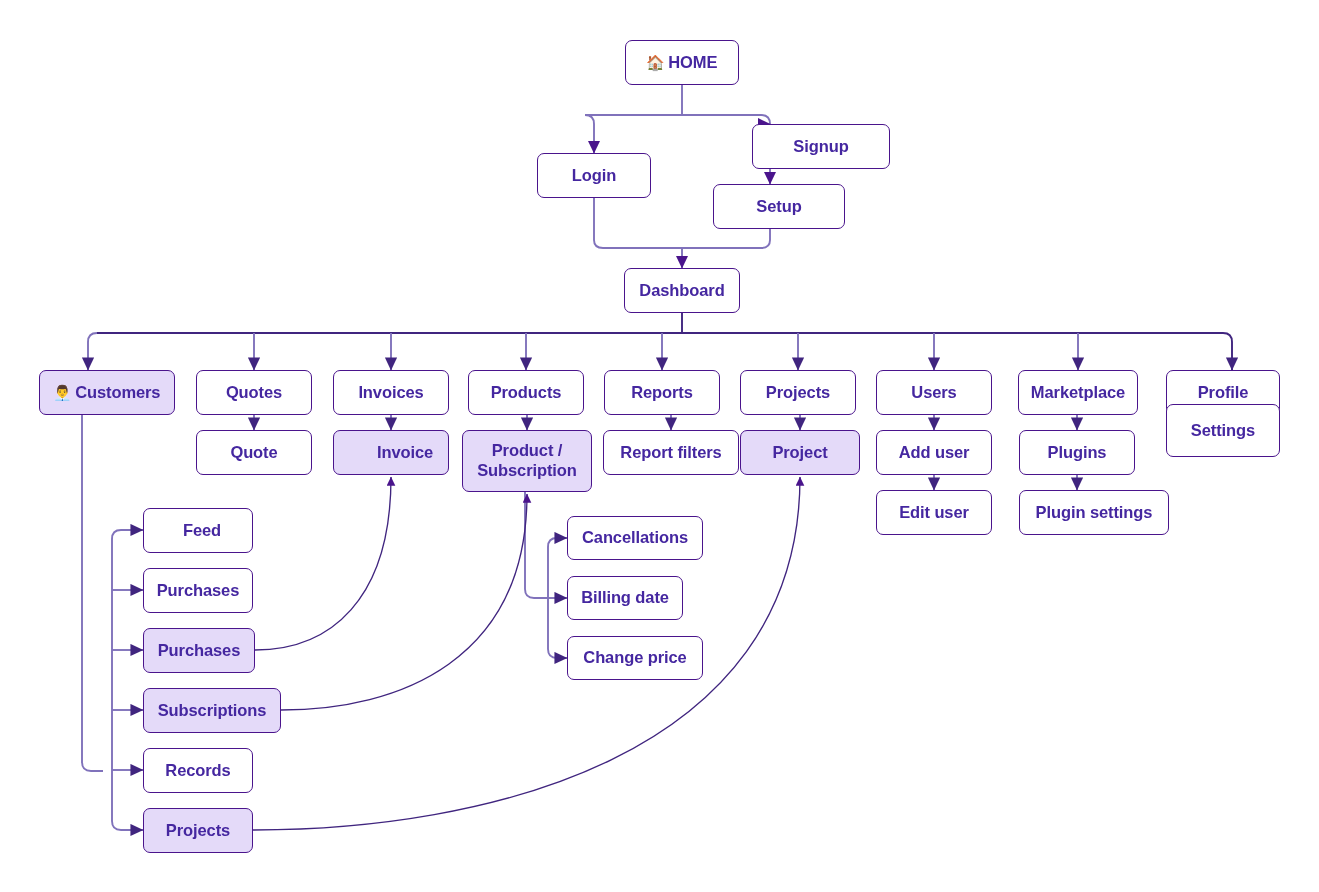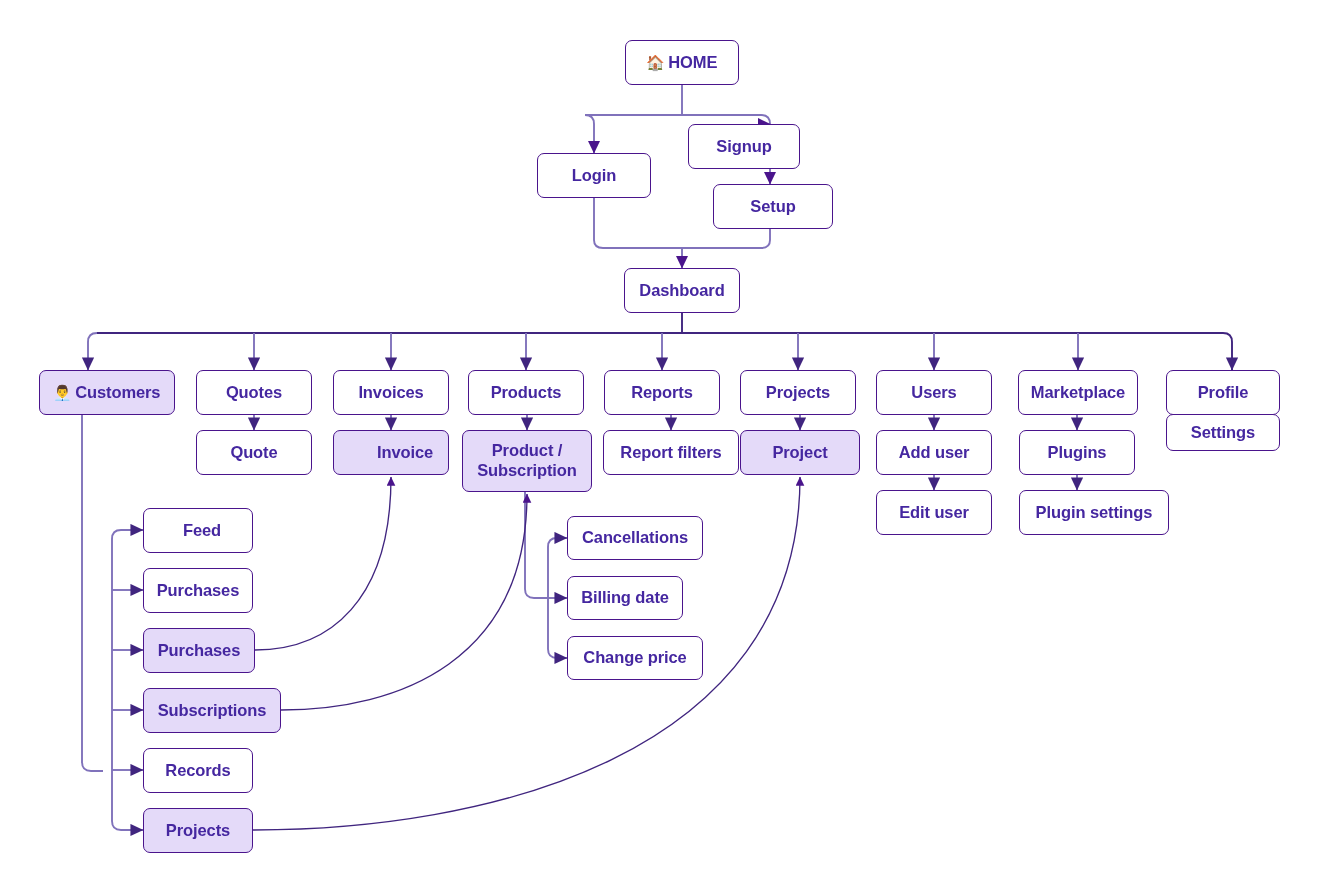--- a/index.html
+++ b/index.html
@@ -125,7 +125,7 @@
   <div class="node" style="left:537px;top:153px;width:114px;height:45px;">
     <span class="lbl">Login</span>
   </div>
-  <div class="node" style="left:688px;top:124px;width:112px;height:45px;align-items:center;">
+  <div class="node" style="left:752px;top:124px;width:138px;height:45px;align-items:center;">
     <span class="lbl">Signup</span>
   </div>
   <div class="node" style="left:713px;top:184px;width:120px;height:45px;">

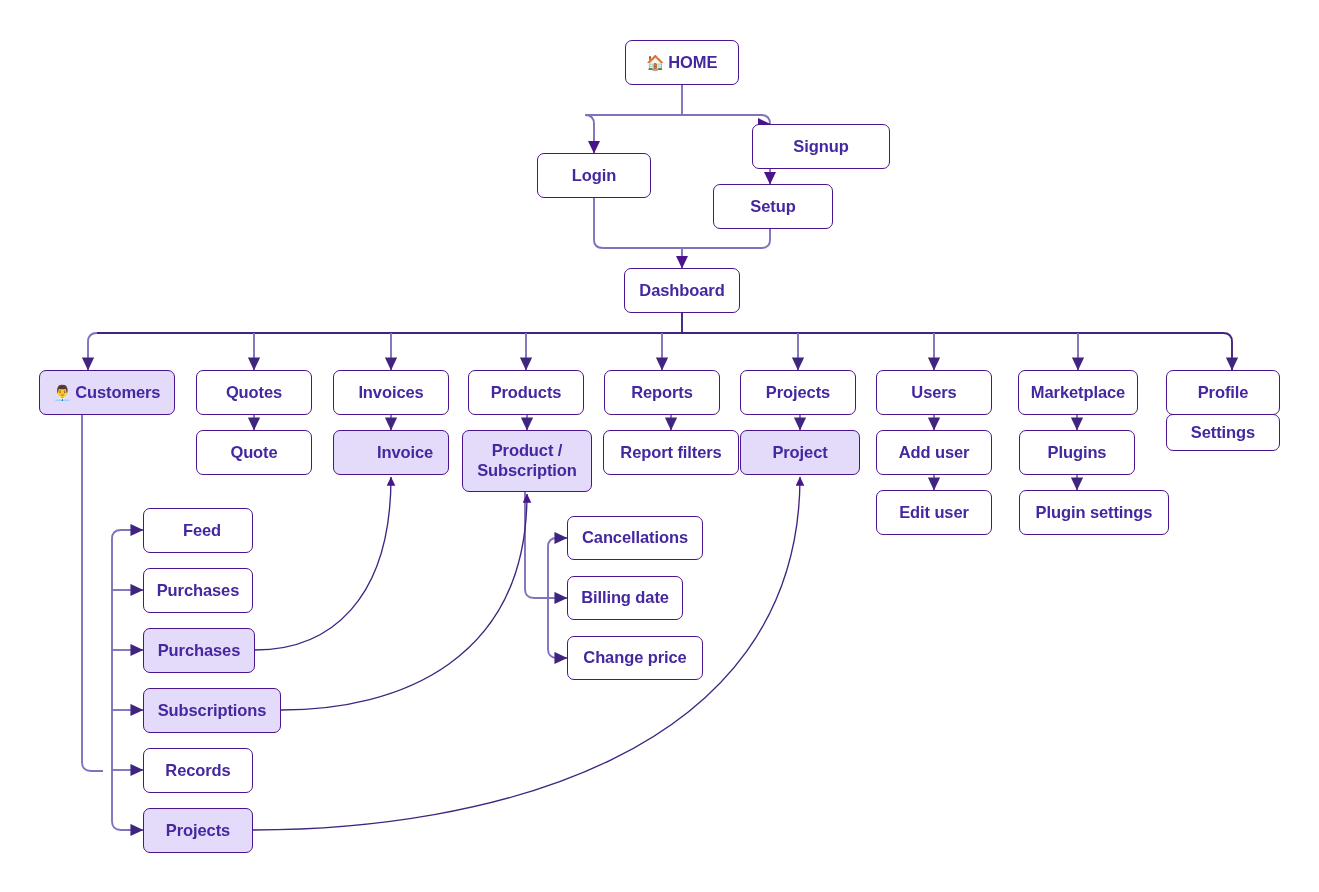--- a/index.html
+++ b/index.html
@@ -128,7 +128,7 @@
   <div class="node" style="left:752px;top:124px;width:138px;height:45px;align-items:center;">
     <span class="lbl">Signup</span>
   </div>
-  <div class="node" style="left:713px;top:184px;width:120px;height:45px;">
+  <div class="node" style="left:713px;top:184px;width:132px;height:45px;">
     <span class="lbl">Setup</span>
   </div>
   <div class="node" style="left:624px;top:268px;width:116px;height:45px;">

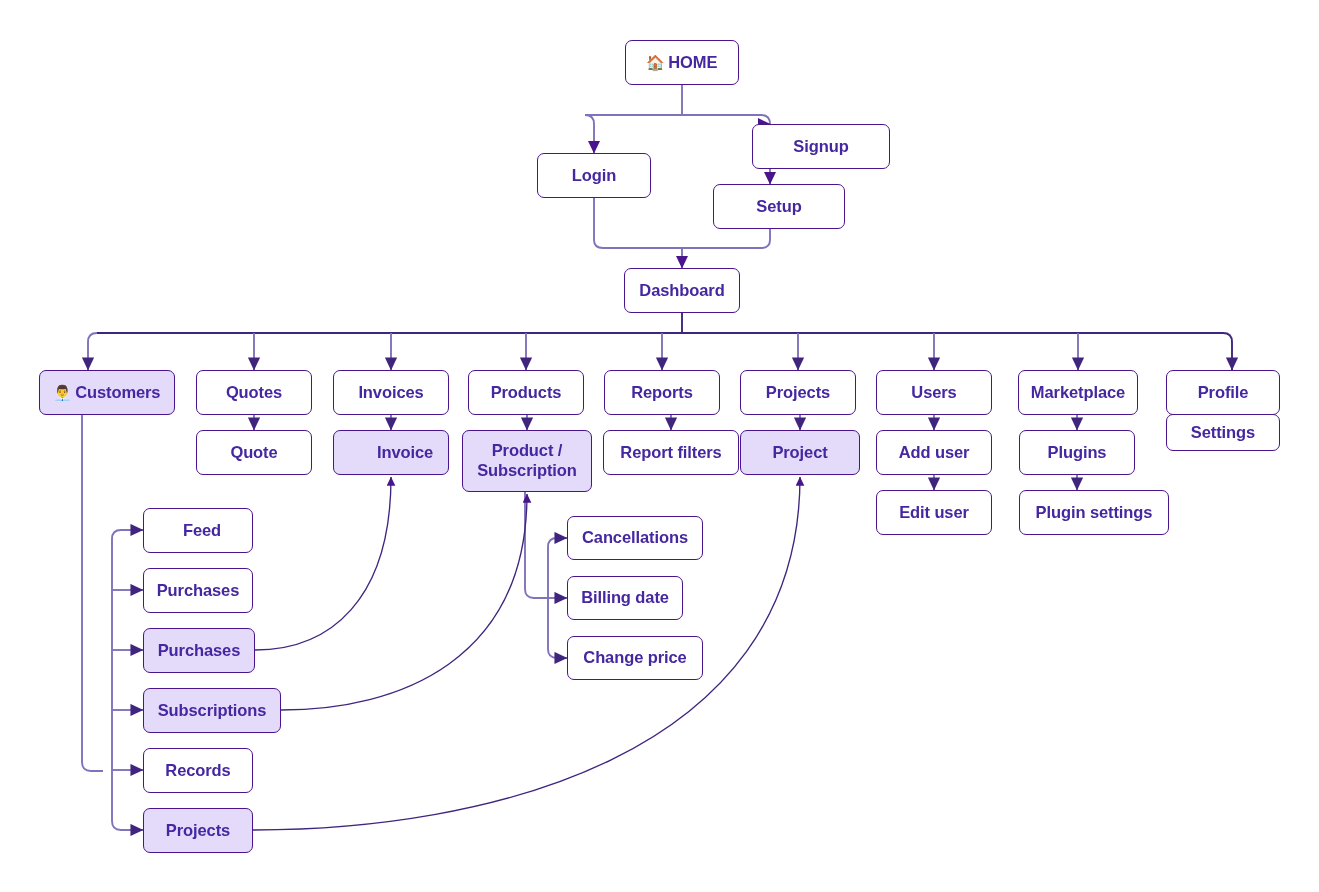--- a/index.html
+++ b/index.html
@@ -186,7 +186,7 @@
   <div class="node" style="left:1019px;top:430px;width:116px;height:45px;">
     <span class="lbl">Plugins</span>
   </div>
-  <div class="node" style="left:1166px;top:414px;width:114px;height:37px;">
+  <div class="node" style="left:1166px;top:404px;width:114px;height:53px;">
     <span class="lbl">Settings</span>
   </div>
 

